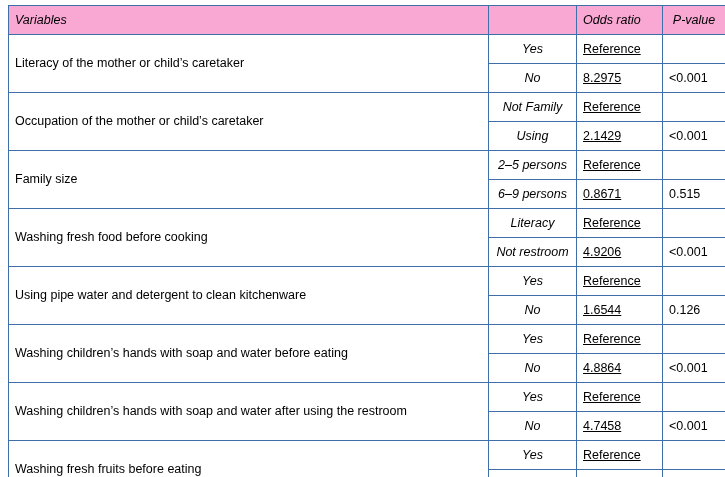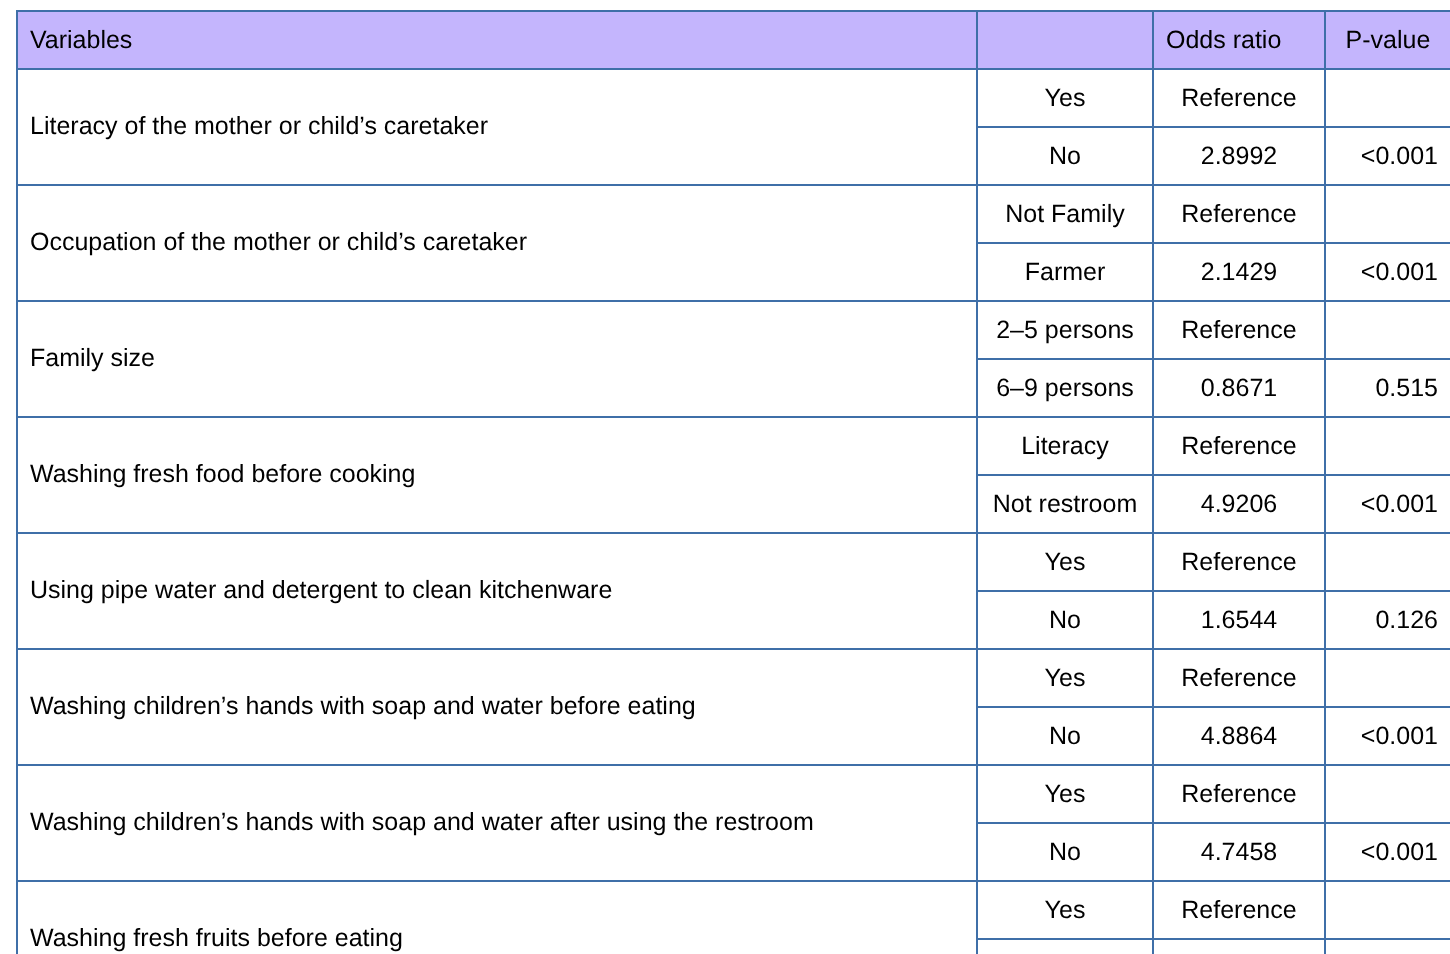--- a/index.html
+++ b/index.html
@@ -36,8 +36,9 @@
     line-height: 1.15;
   }
   thead th {
-    background: #c4b5fd;
+    background: #f9a8d4;
     font-weight: bold;
+    font-style: italic;
   }
   th.col-variables { text-align: left; }
   th.col-blank { text-align: center; }

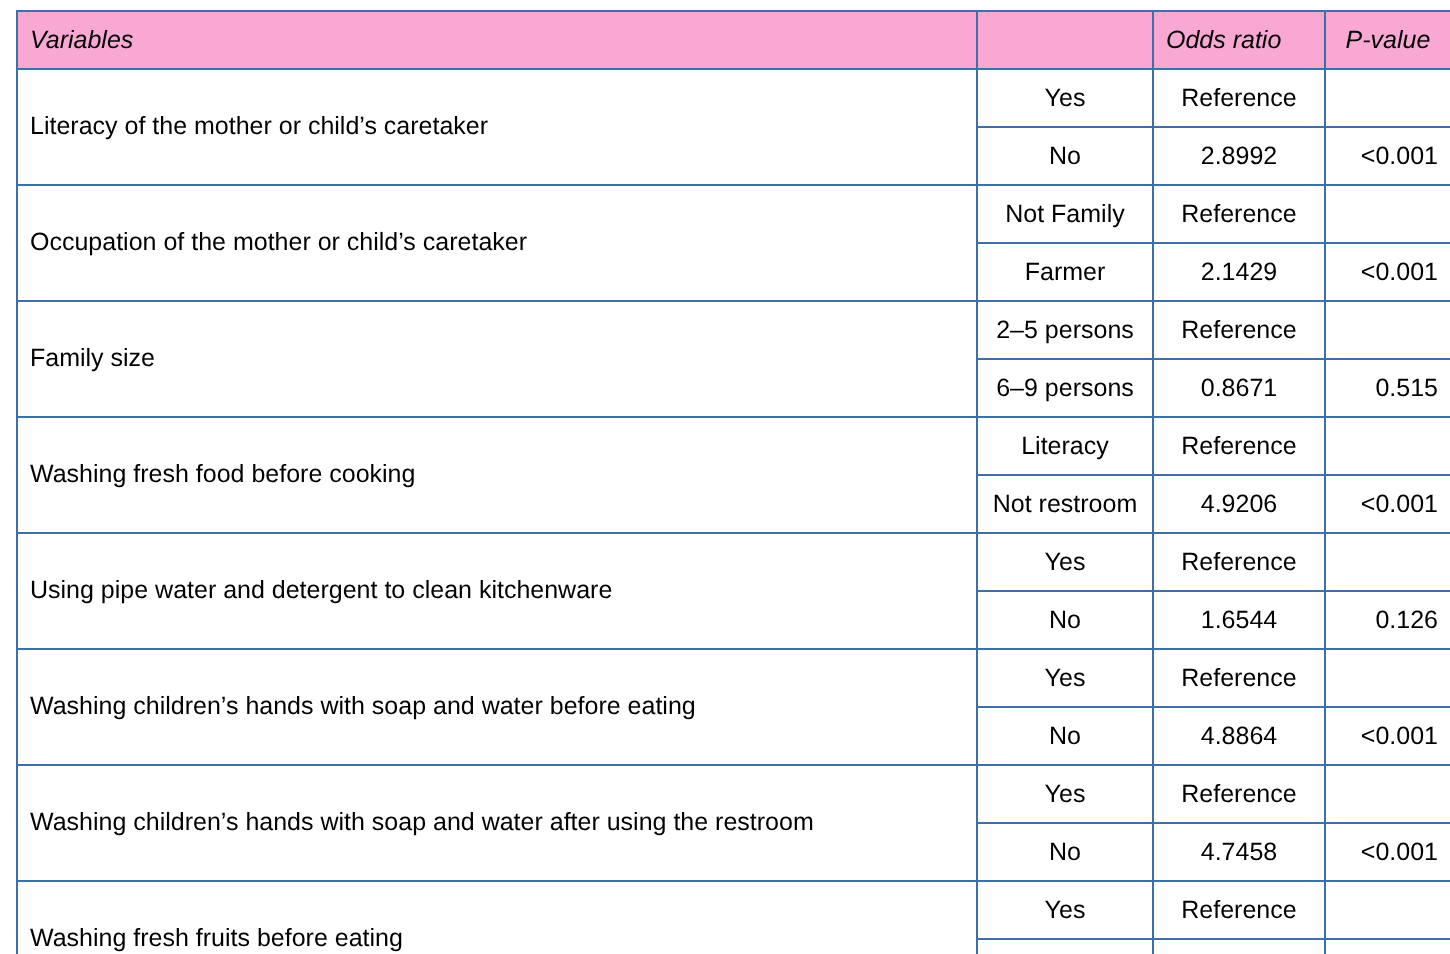--- a/index.html
+++ b/index.html
@@ -51,6 +51,7 @@
   }
   td.level-cell {
     text-align: center;
+    font-style: italic;
   }
   td.odds-cell {
     text-align: center;

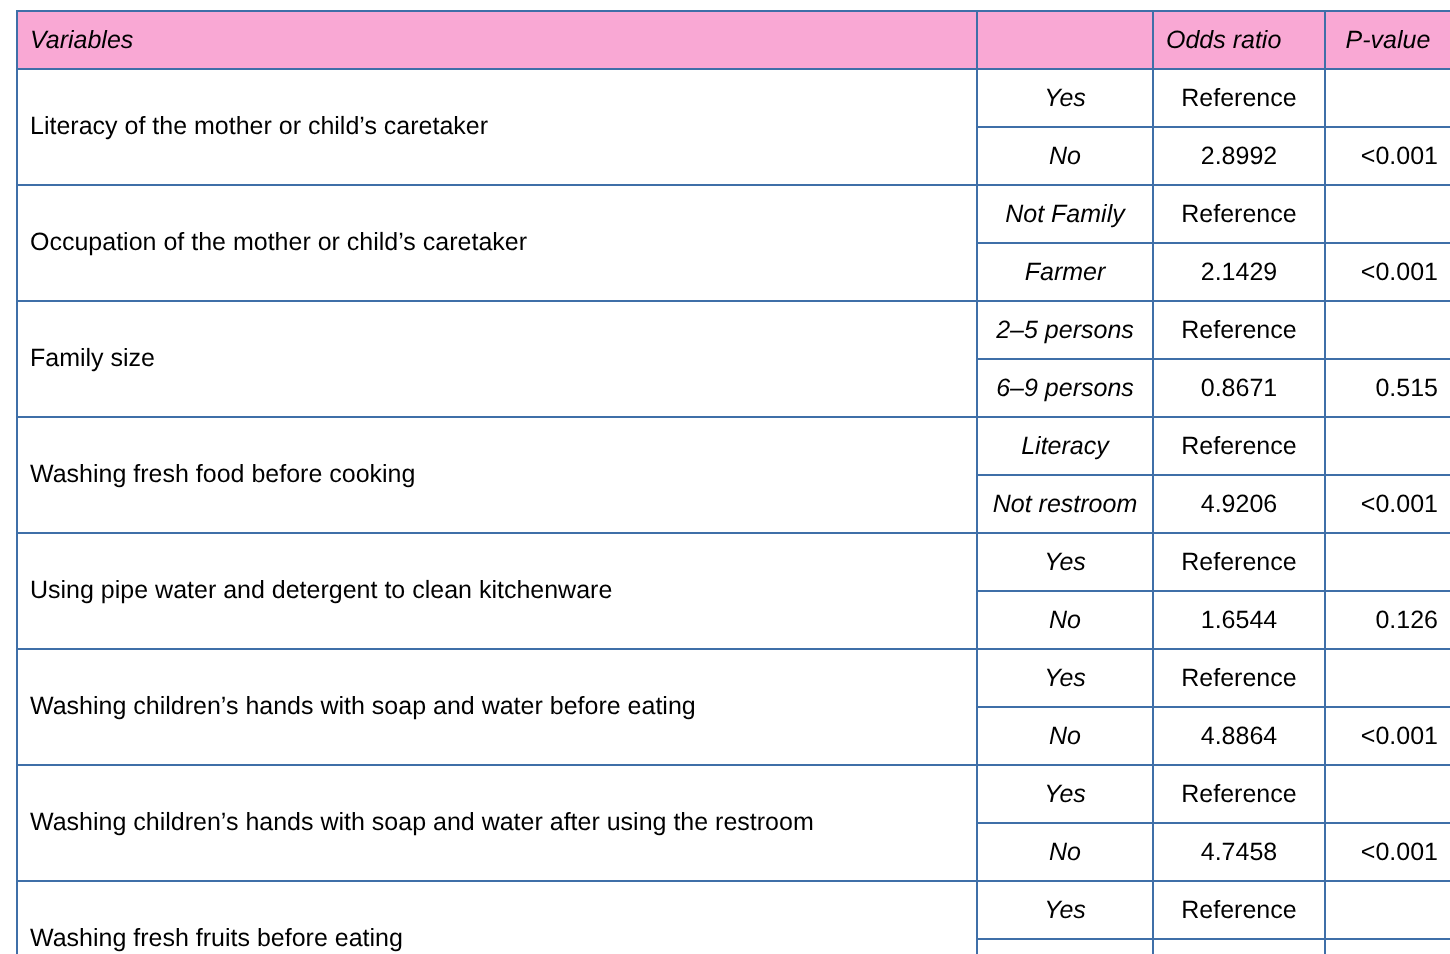--- a/index.html
+++ b/index.html
@@ -54,7 +54,8 @@
     font-style: italic;
   }
   td.odds-cell {
-    text-align: center;
+    text-align: left;
+    text-decoration: underline;
   }
   td.pvalue-cell {
     text-align: right;

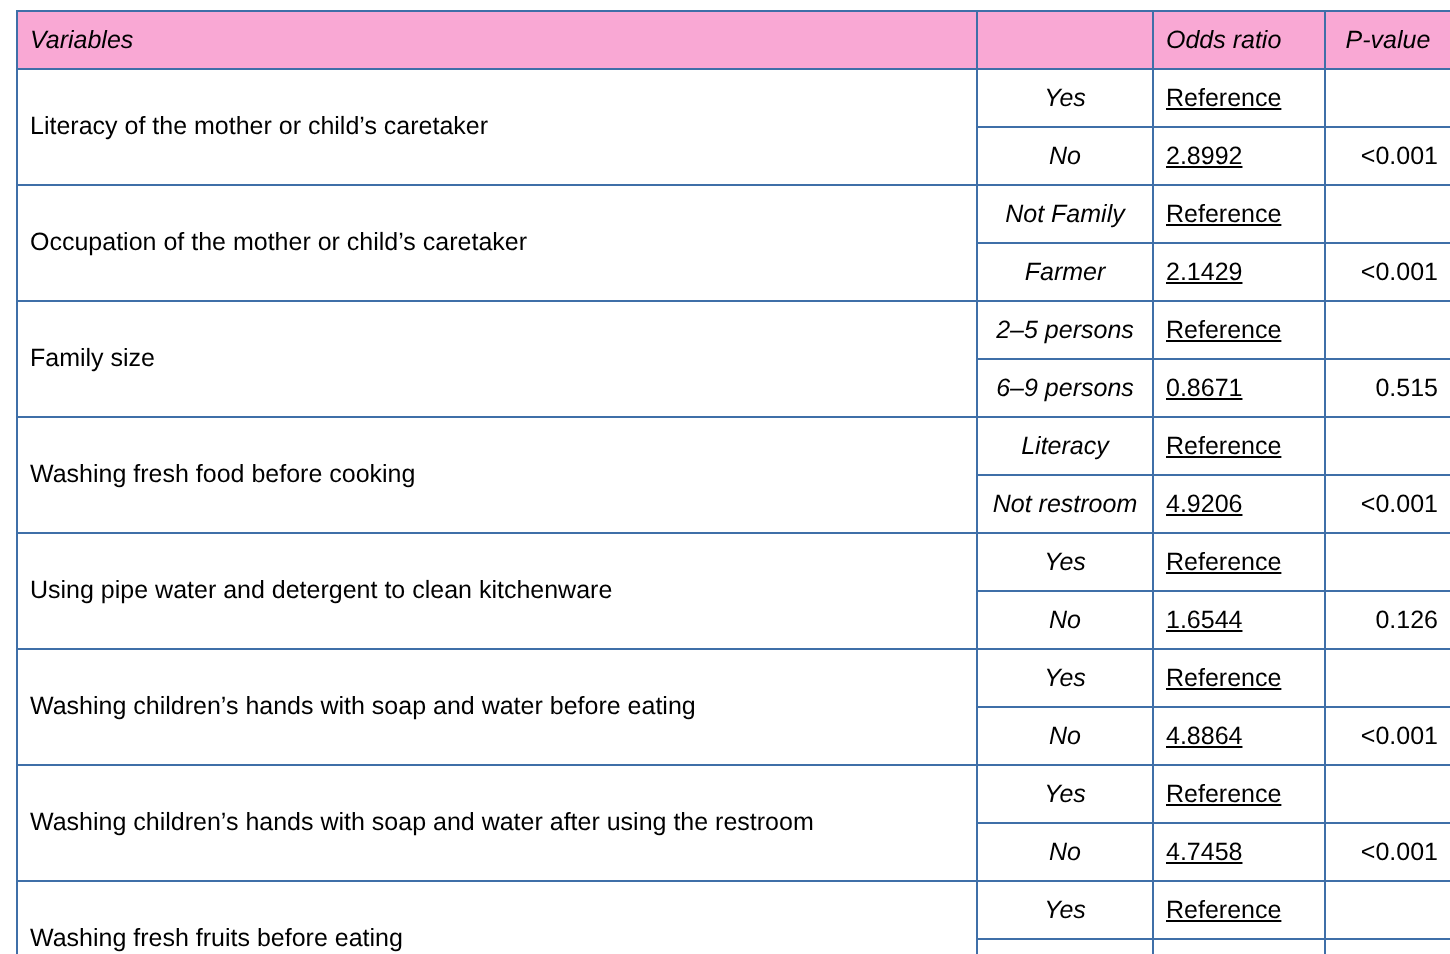--- a/index.html
+++ b/index.html
@@ -96,7 +96,7 @@
         </tr>
         <tr>
           <td class="level-cell">No</td>
-          <td class="odds-cell">2.8992</td>
+          <td class="odds-cell">8.2975</td>
           <td class="pvalue-cell">&lt;0.001</td>
         </tr>
         <tr>

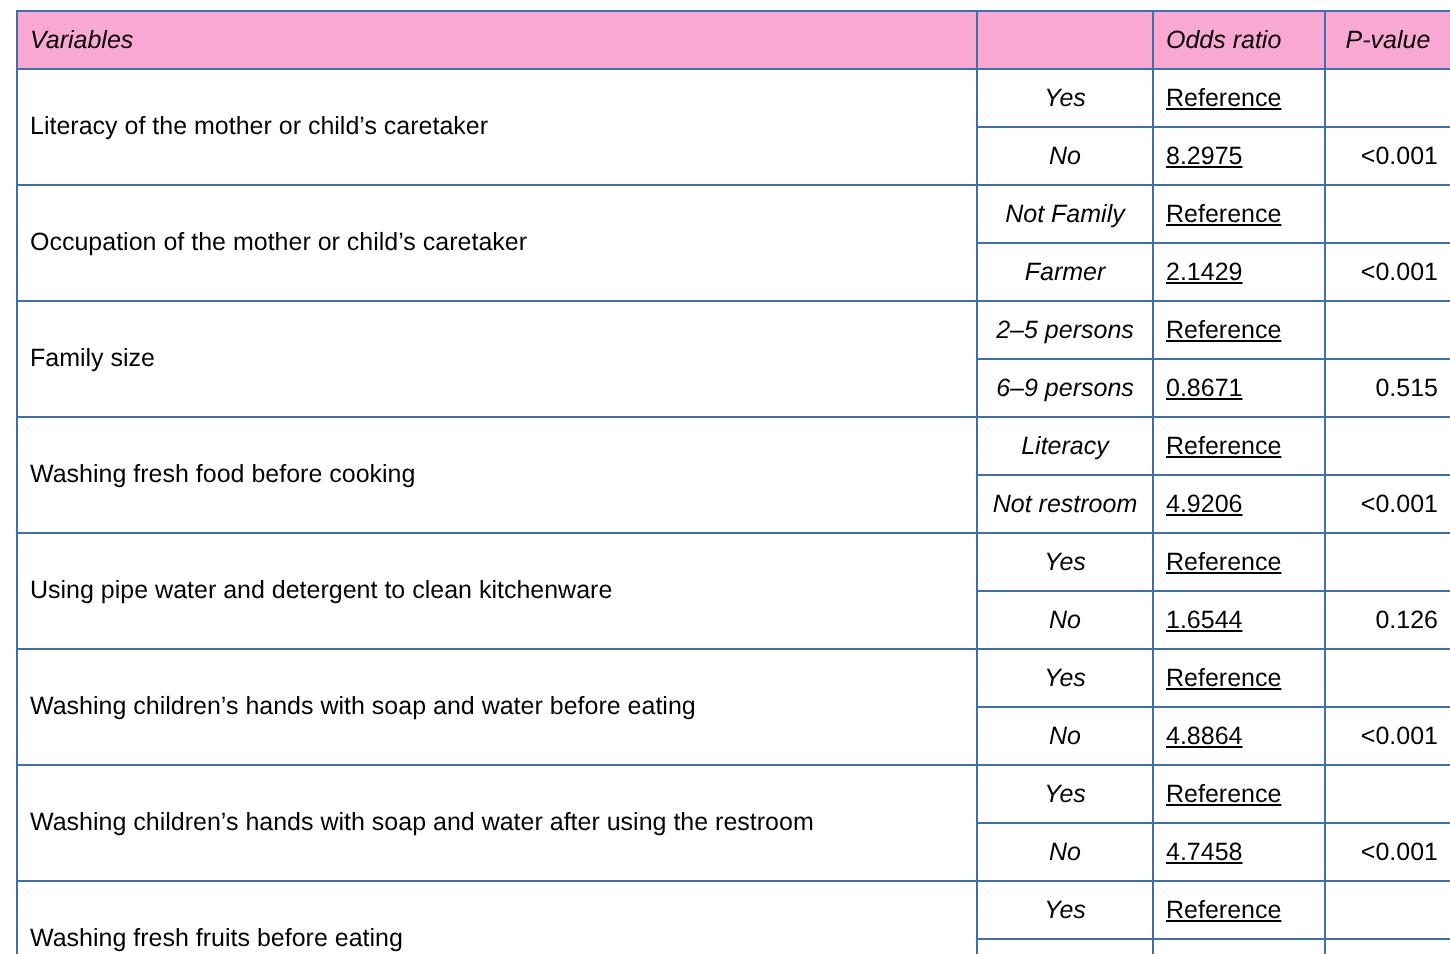--- a/index.html
+++ b/index.html
@@ -58,7 +58,7 @@
     text-decoration: underline;
   }
   td.pvalue-cell {
-    text-align: right;
+    text-align: left;
     padding-right: 8px;
   }
   td.pvalue-cell.empty { text-align: center; }

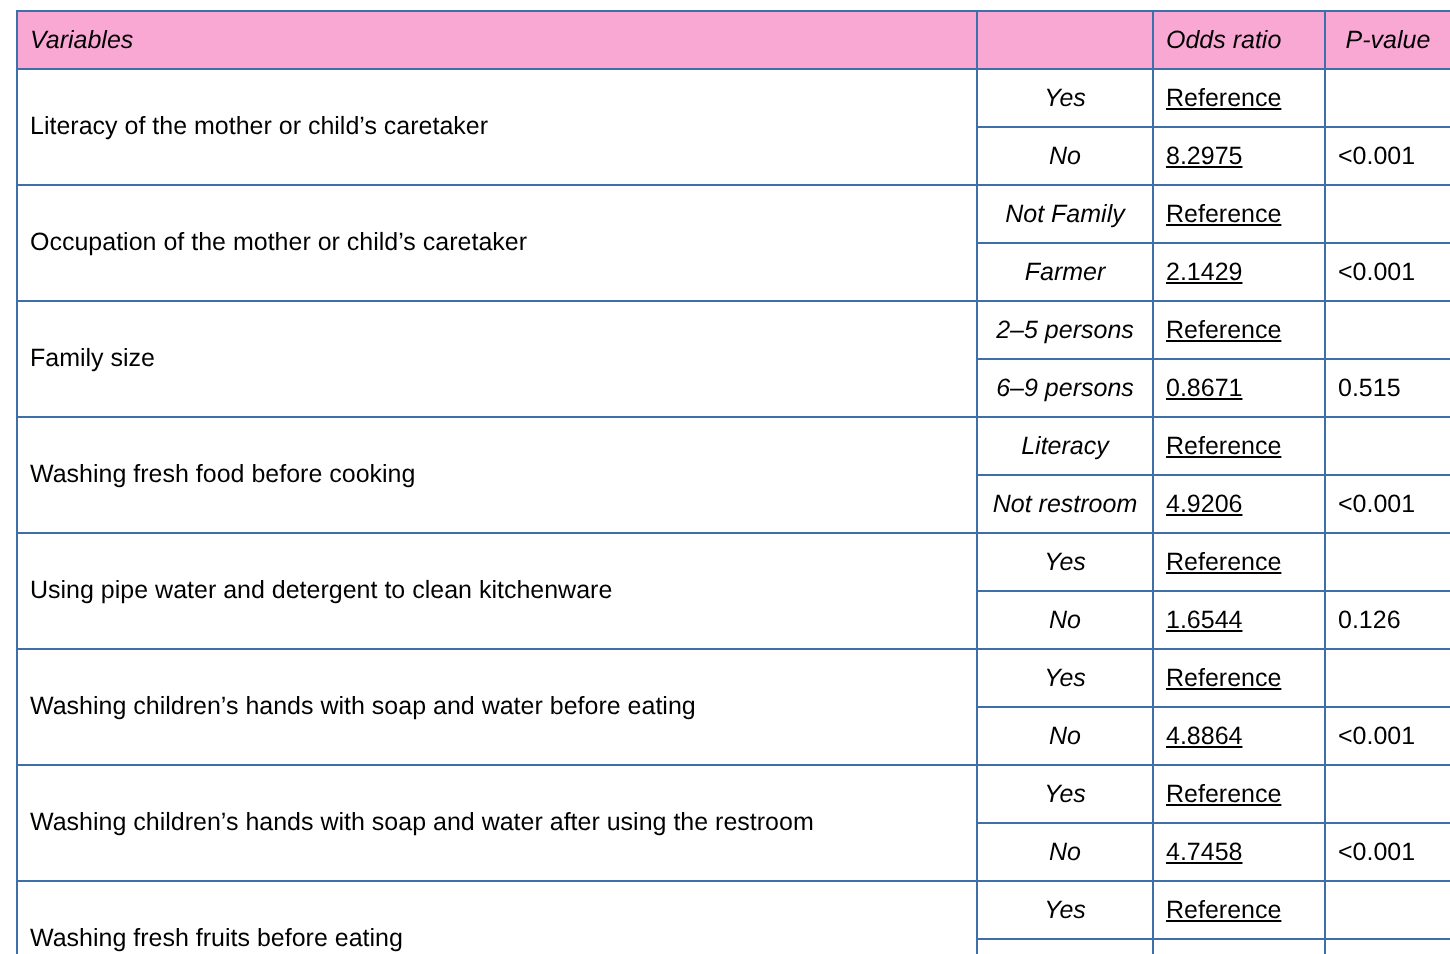--- a/index.html
+++ b/index.html
@@ -106,7 +106,7 @@
           <td class="pvalue-cell empty"></td>
         </tr>
         <tr>
-          <td class="level-cell">Farmer</td>
+          <td class="level-cell">Using</td>
           <td class="odds-cell">2.1429</td>
           <td class="pvalue-cell">&lt;0.001</td>
         </tr>

